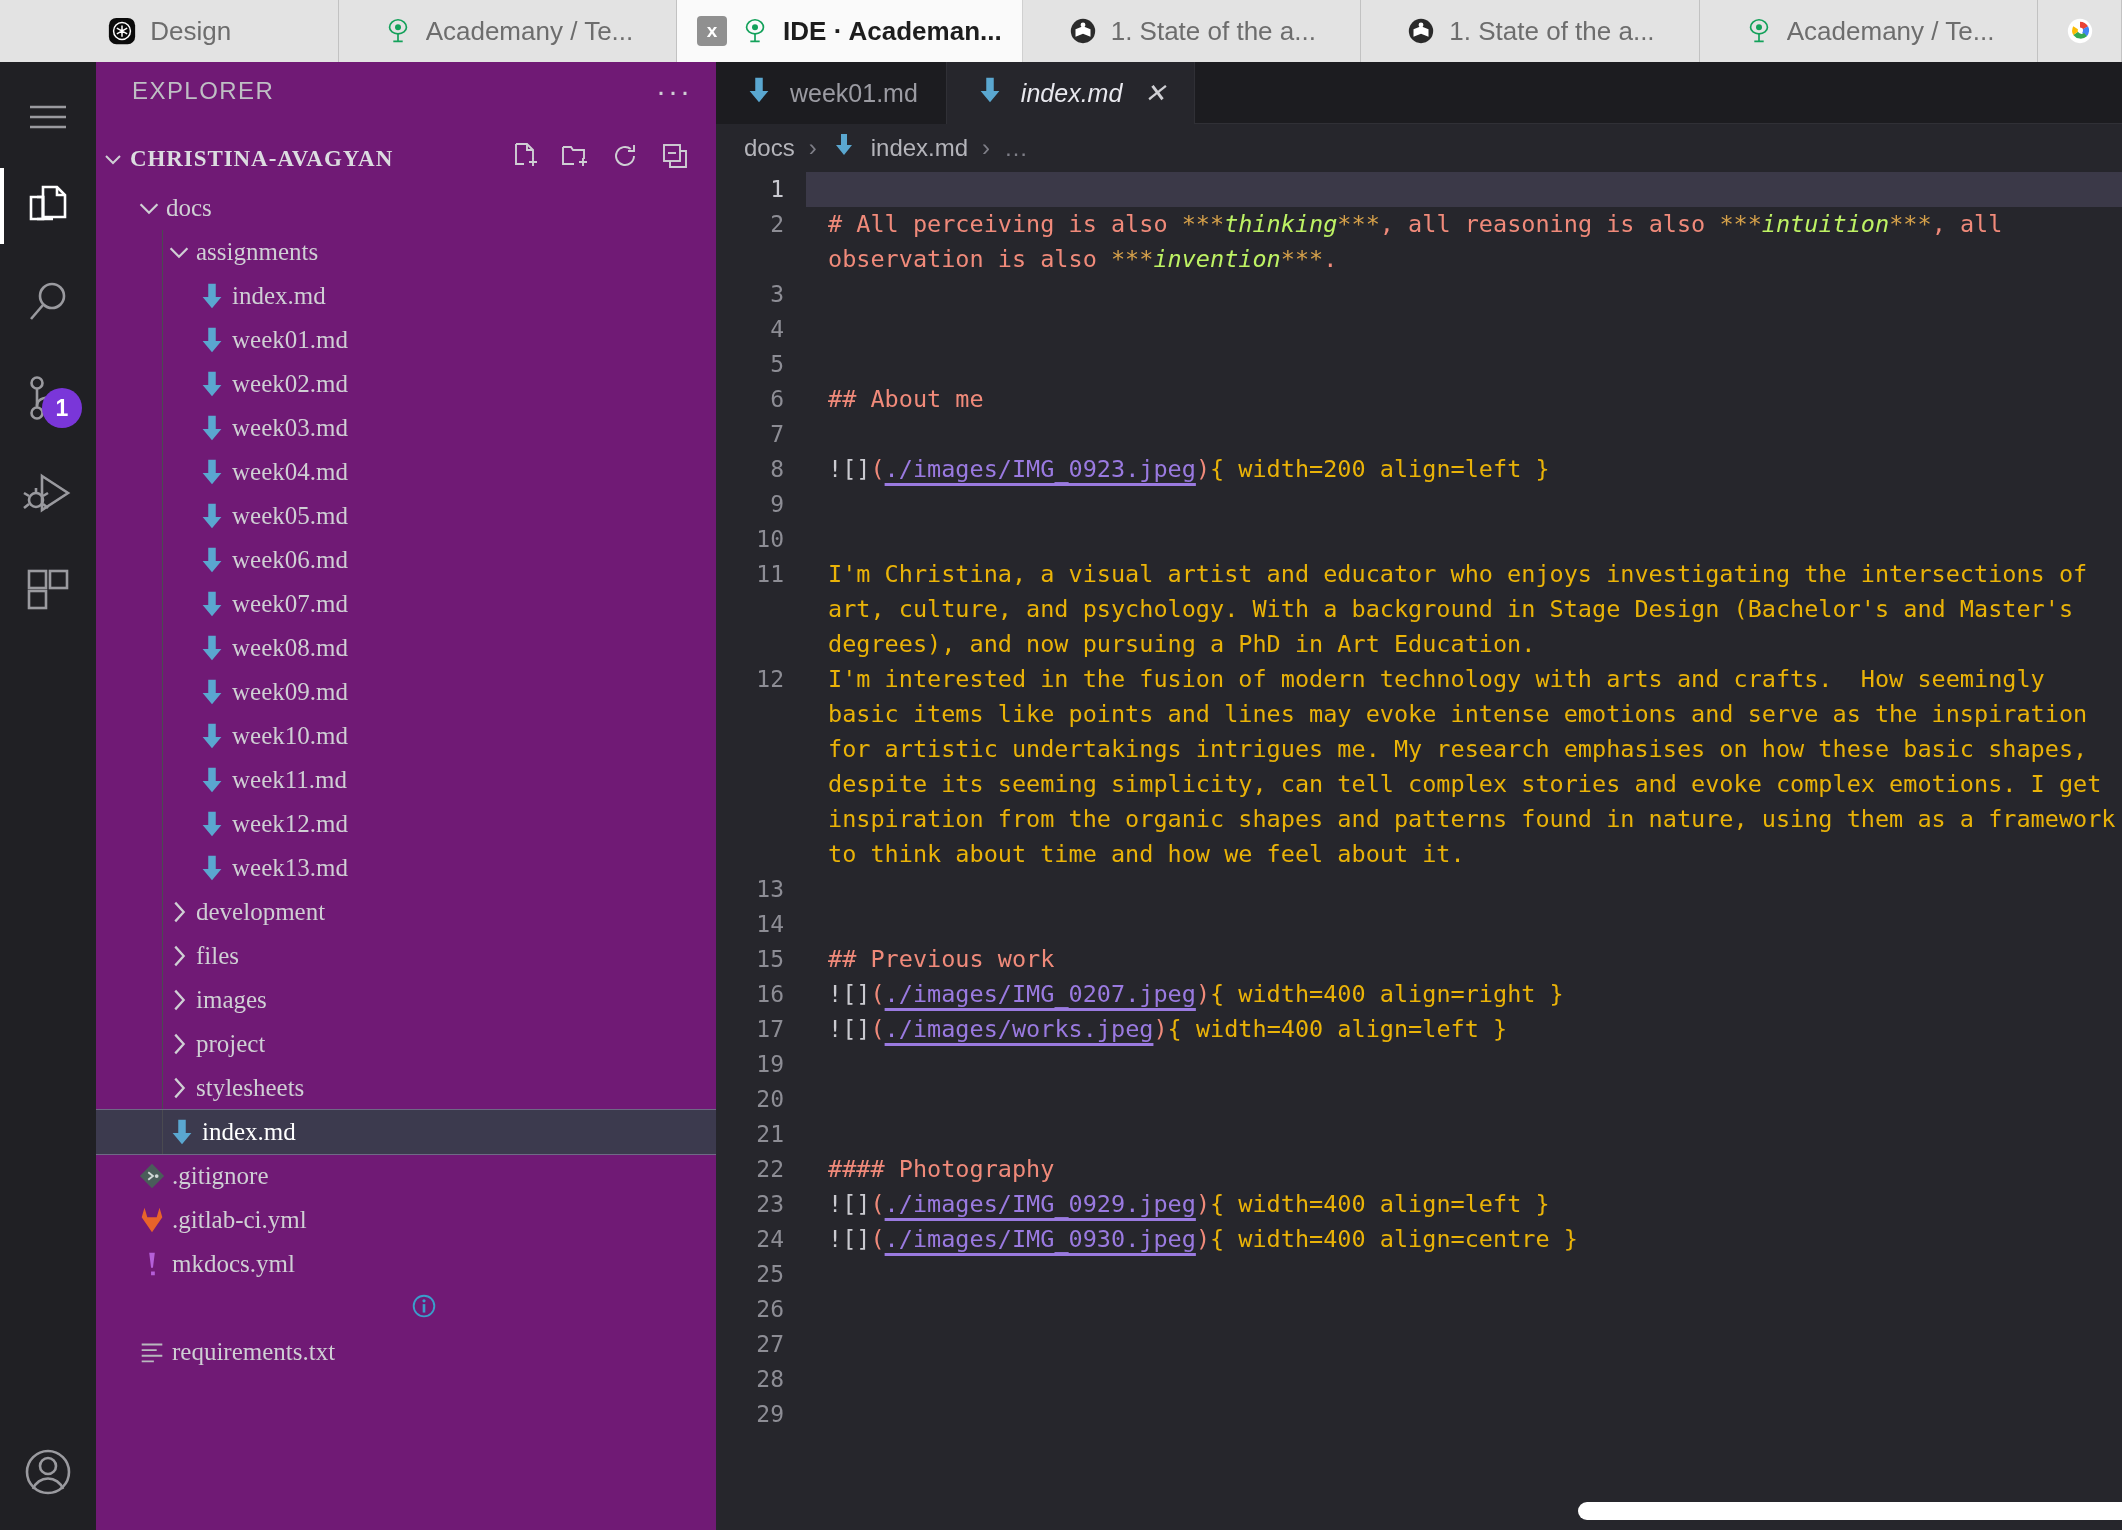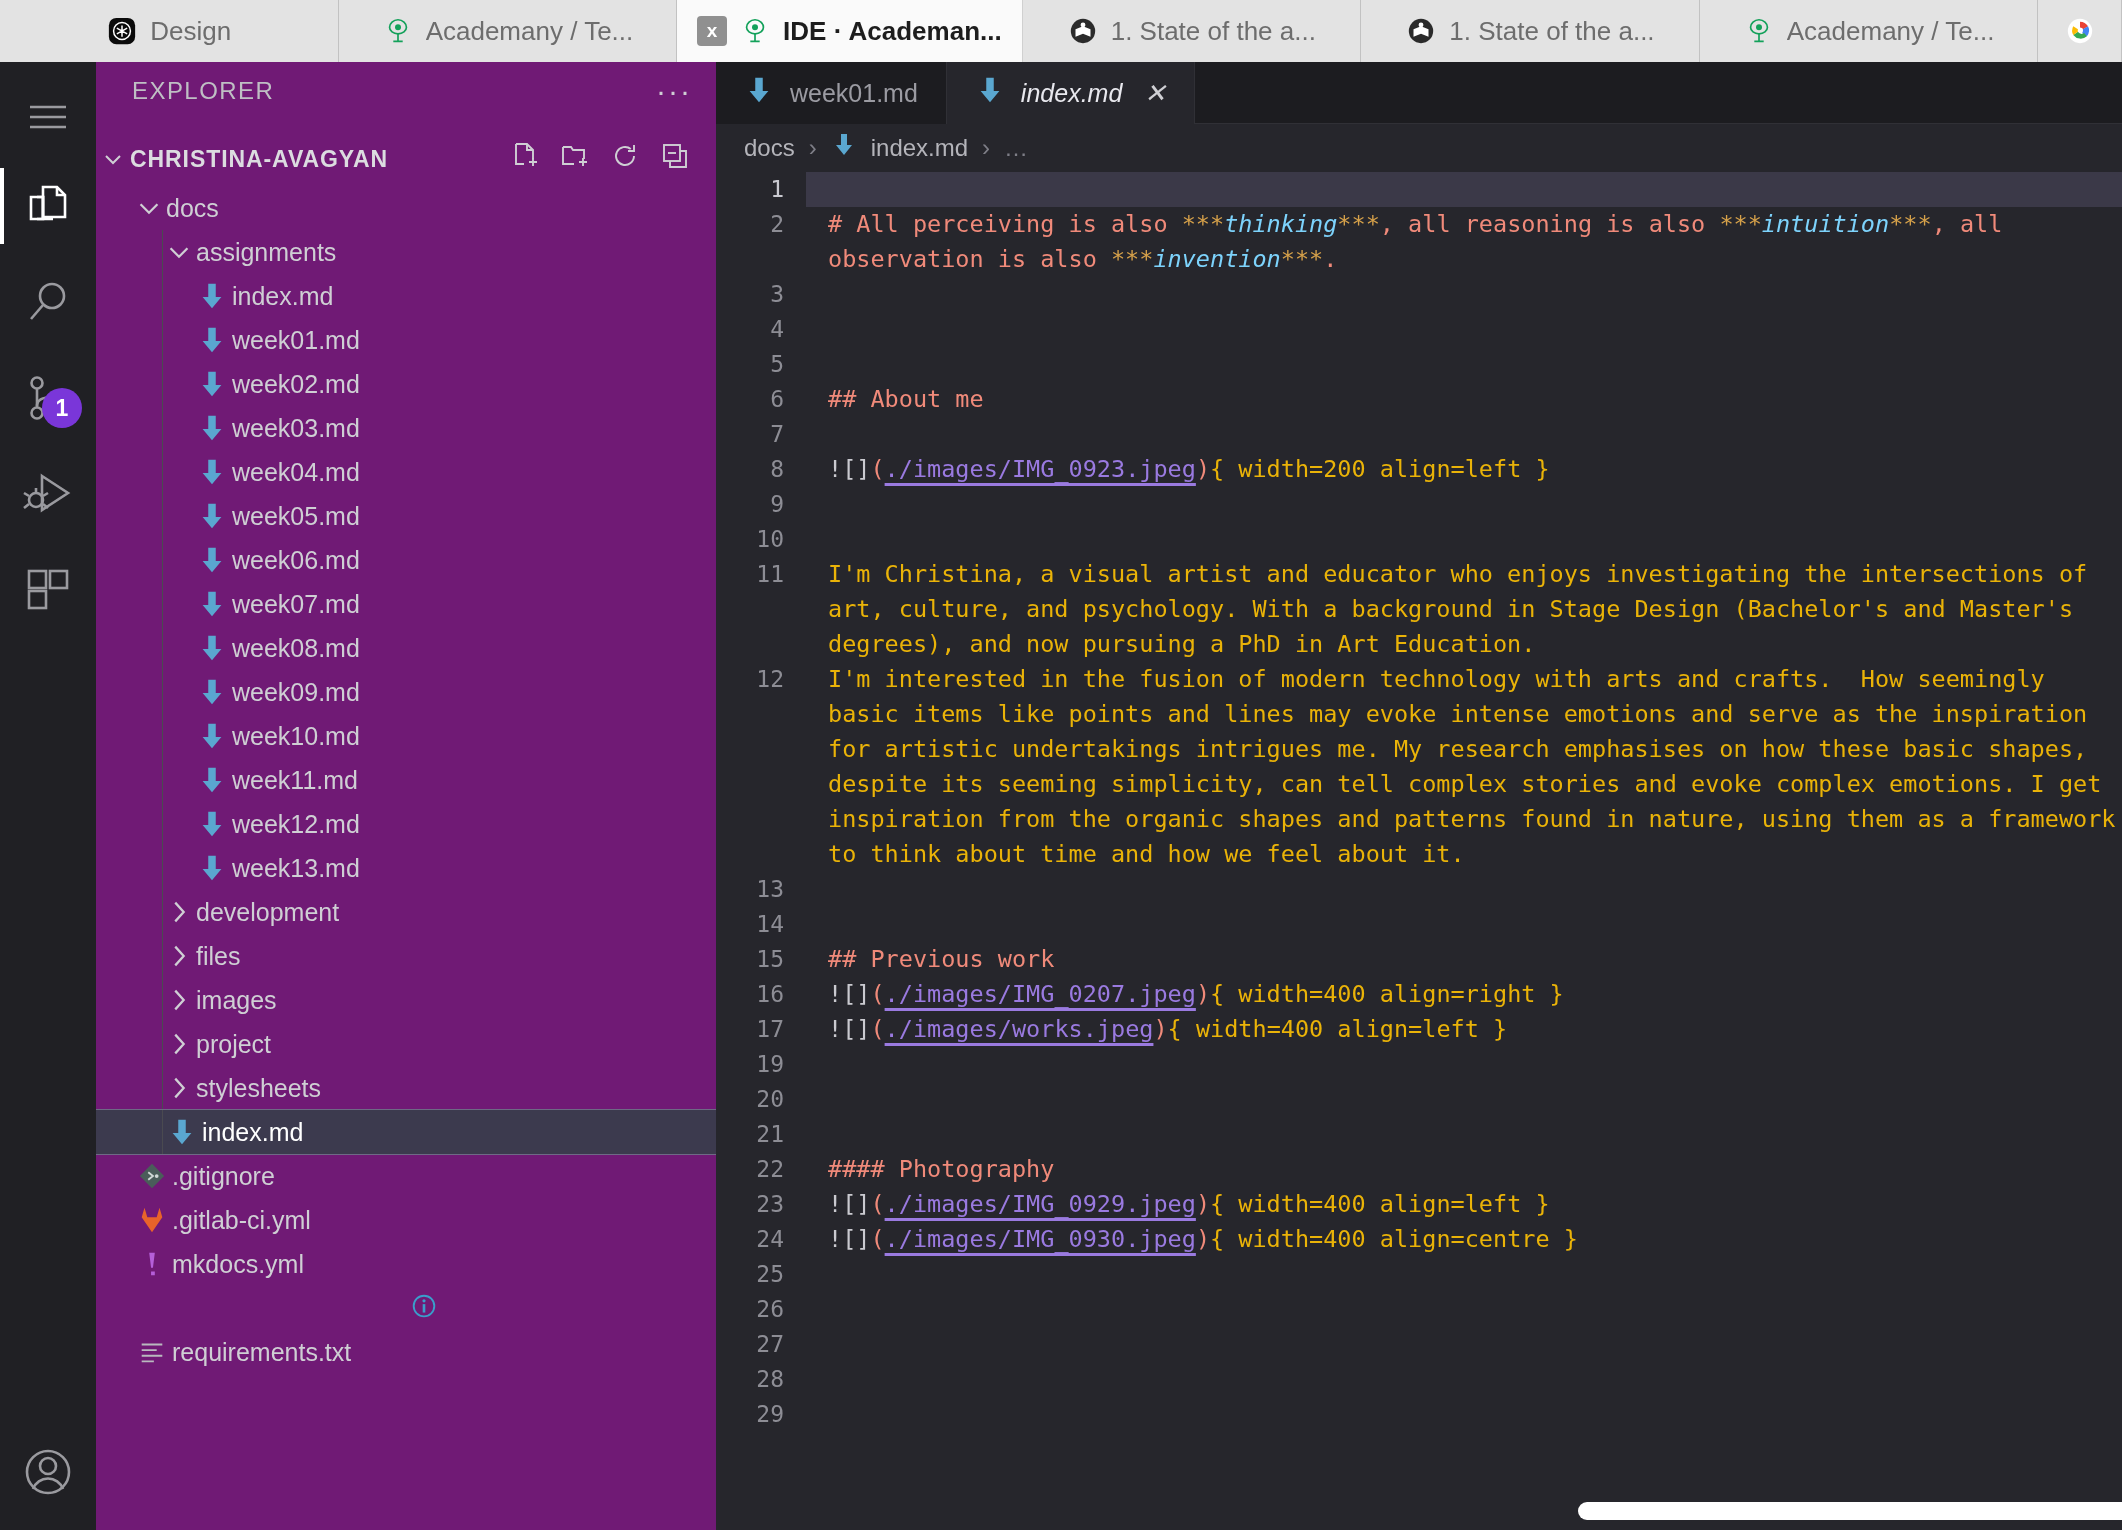--- a/index.html
+++ b/index.html
@@ -96,7 +96,7 @@
   }
   .sidebar-title .dots { margin-left: auto; font-size: 30px; color: #cfcfd4; letter-spacing: 2px; }
 
-  .tree { flex: 1; overflow: hidden; padding-top: 12px; }
+  .tree { flex: 1; overflow: hidden; padding-top: 12px; font-family: Liberation Serif, serif; }
   .row {
     height: 44px; display: flex; align-items: center;
     color: #cfcfd4; font-size: 25px; white-space: nowrap;

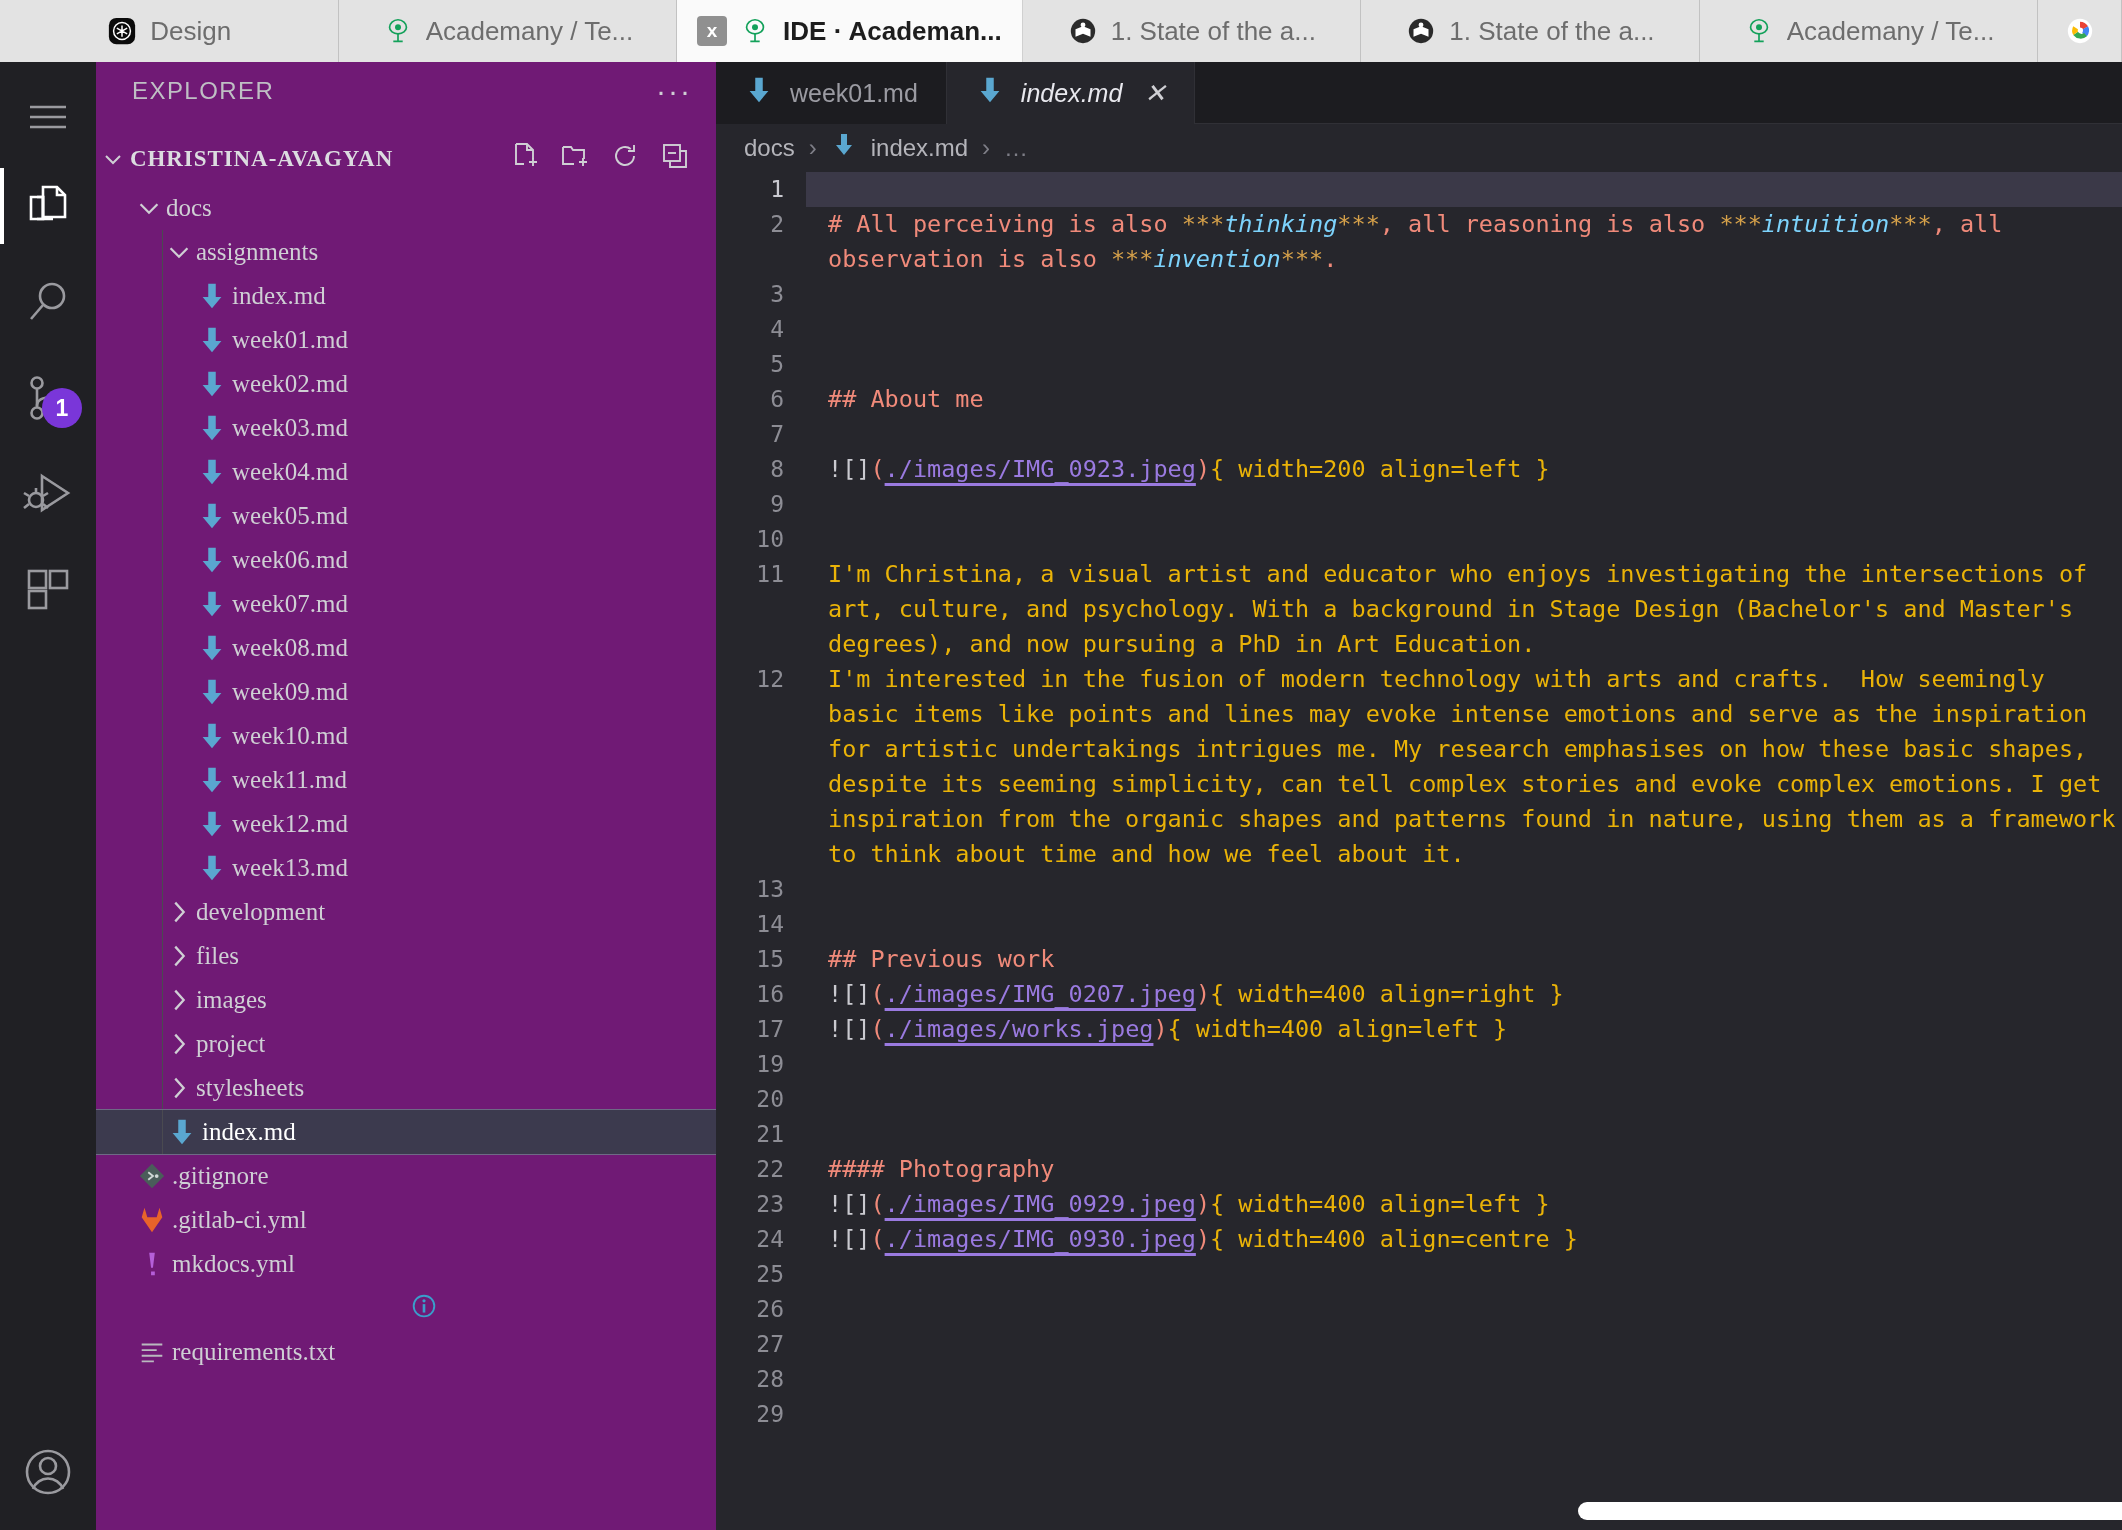--- a/index.html
+++ b/index.html
@@ -162,7 +162,7 @@
 
   .md-h { color: #f08a7a; }
   .md-bold-mark { color: #d6a14a; }
-  .md-em { color: #7dd3fc; font-style: italic; }
+  .md-em { color: #bef264; font-style: italic; }
   .md-paren { color: #f08a7a; }
   .md-link { color: #9a7ae0; text-decoration: underline; text-decoration-color: #9a7ae0; text-underline-offset: 6px; text-decoration-thickness: 3px; }
   .md-attr { color: #eab308; }

